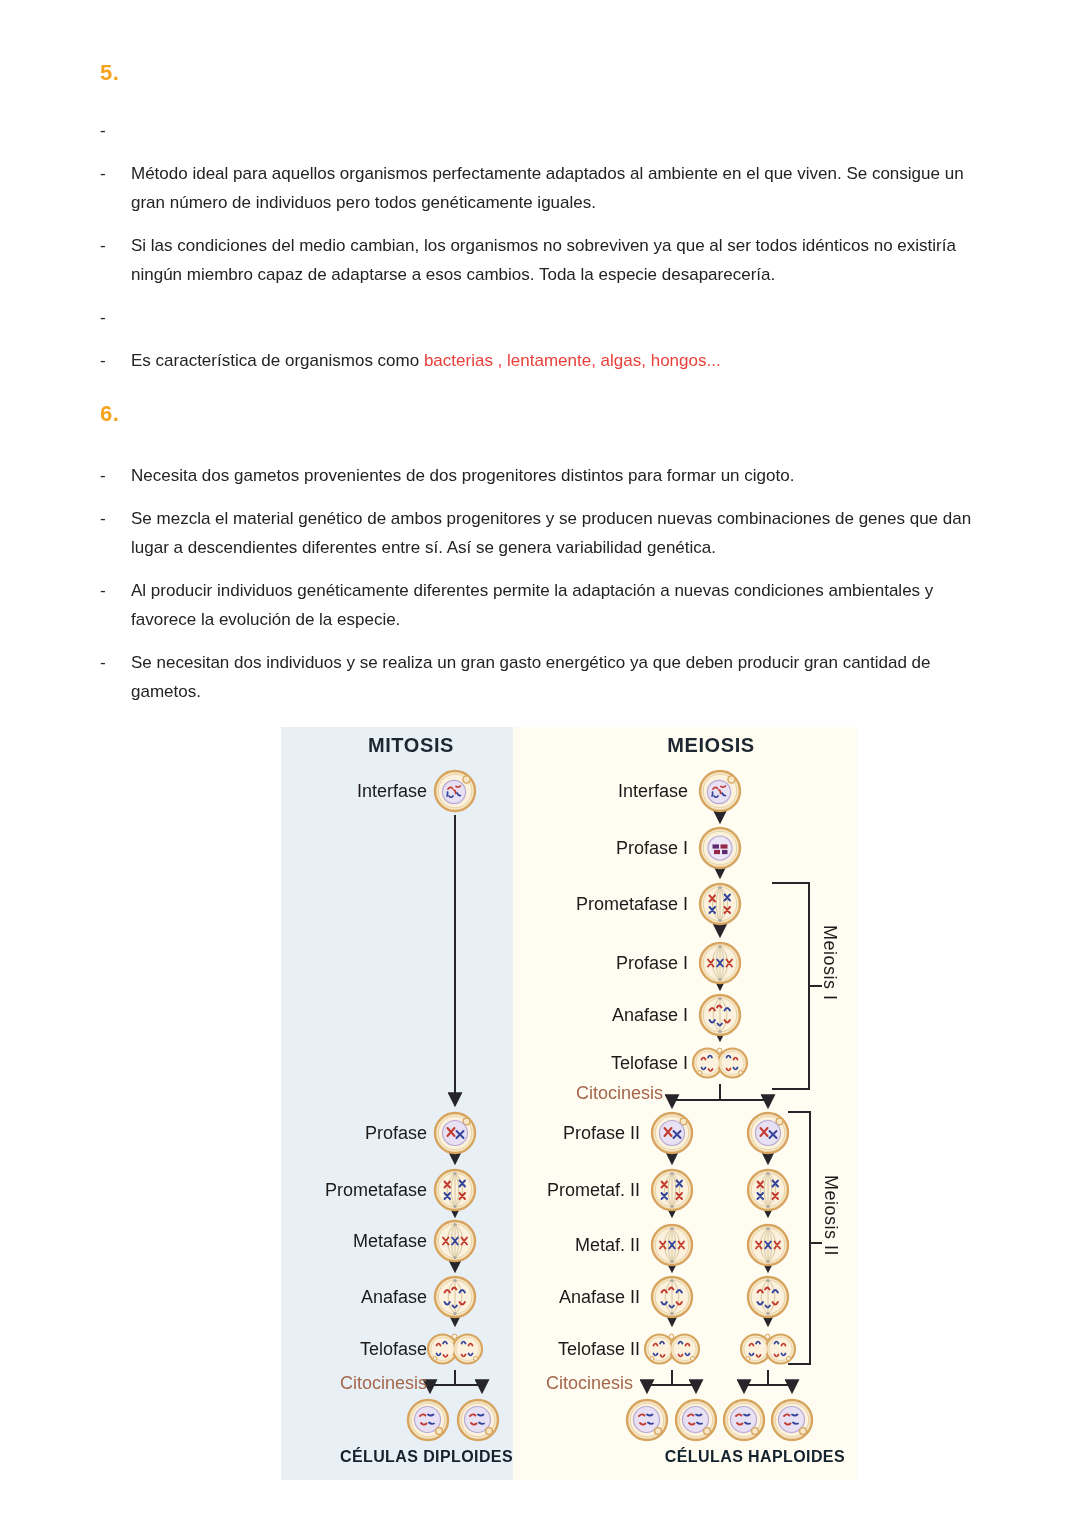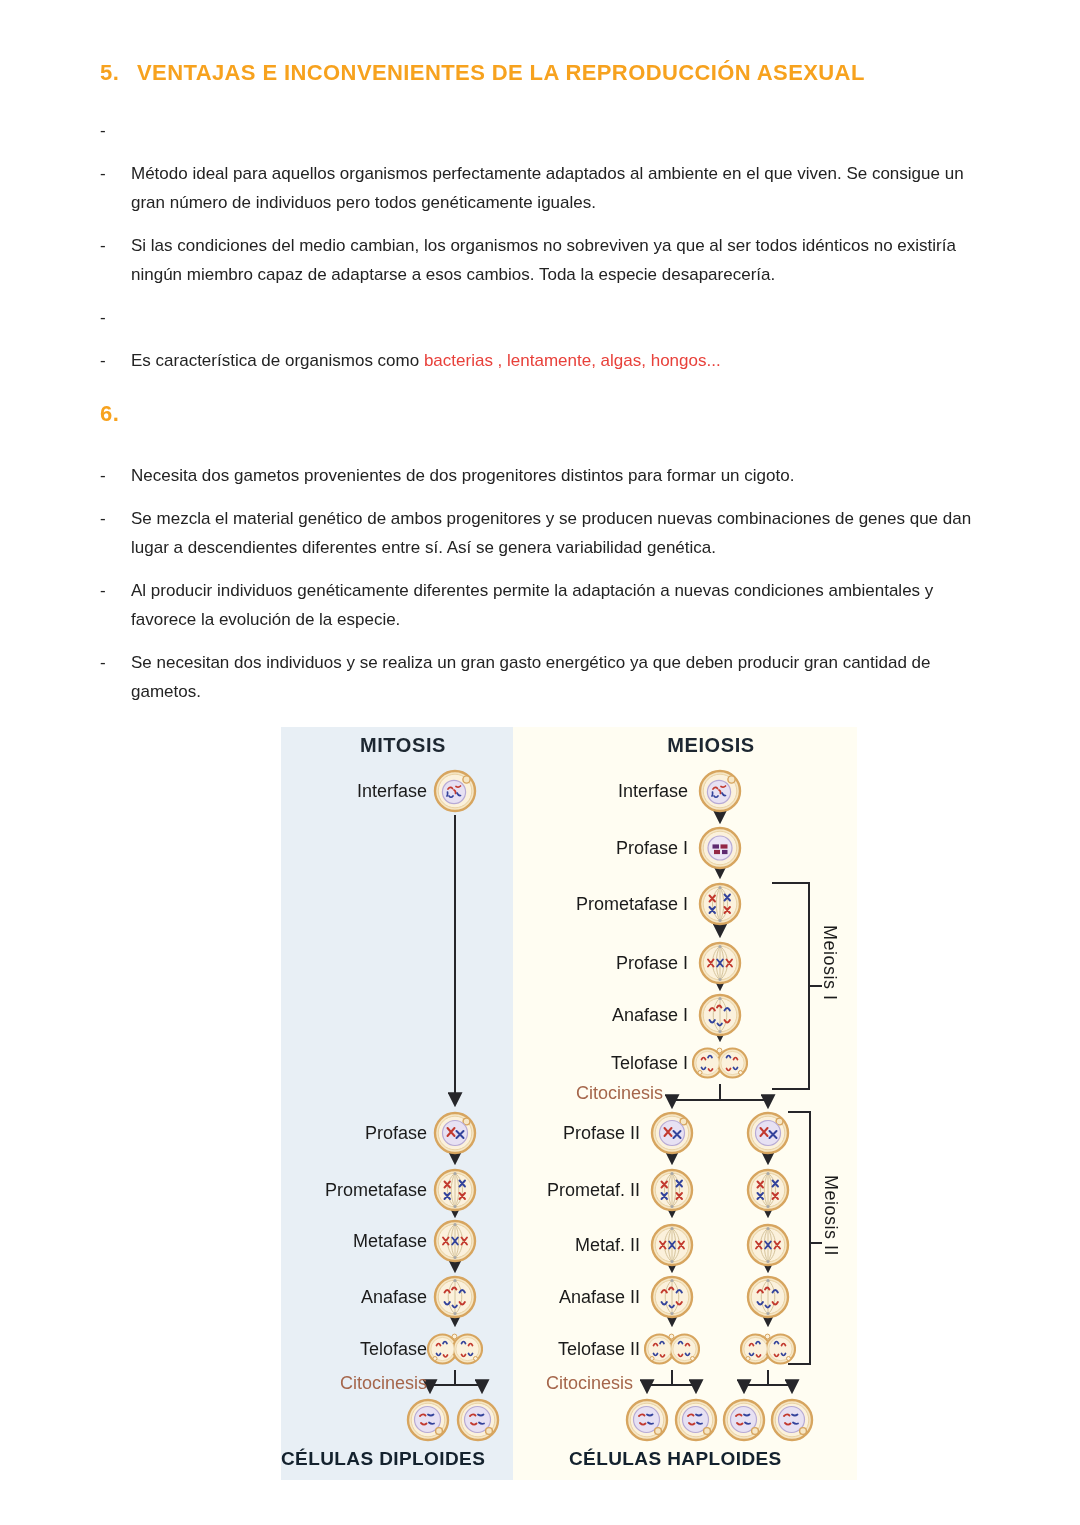--- a/index.html
+++ b/index.html
@@ -54,7 +54,6 @@
 
   <div class="section-title">
     <span class="st-num">5.</span>
-    <span>VENTAJAS E INCONVENIENTES DE LA REPRODUCCIÓN ASEXUAL</span>
   </div>
 
   <div>

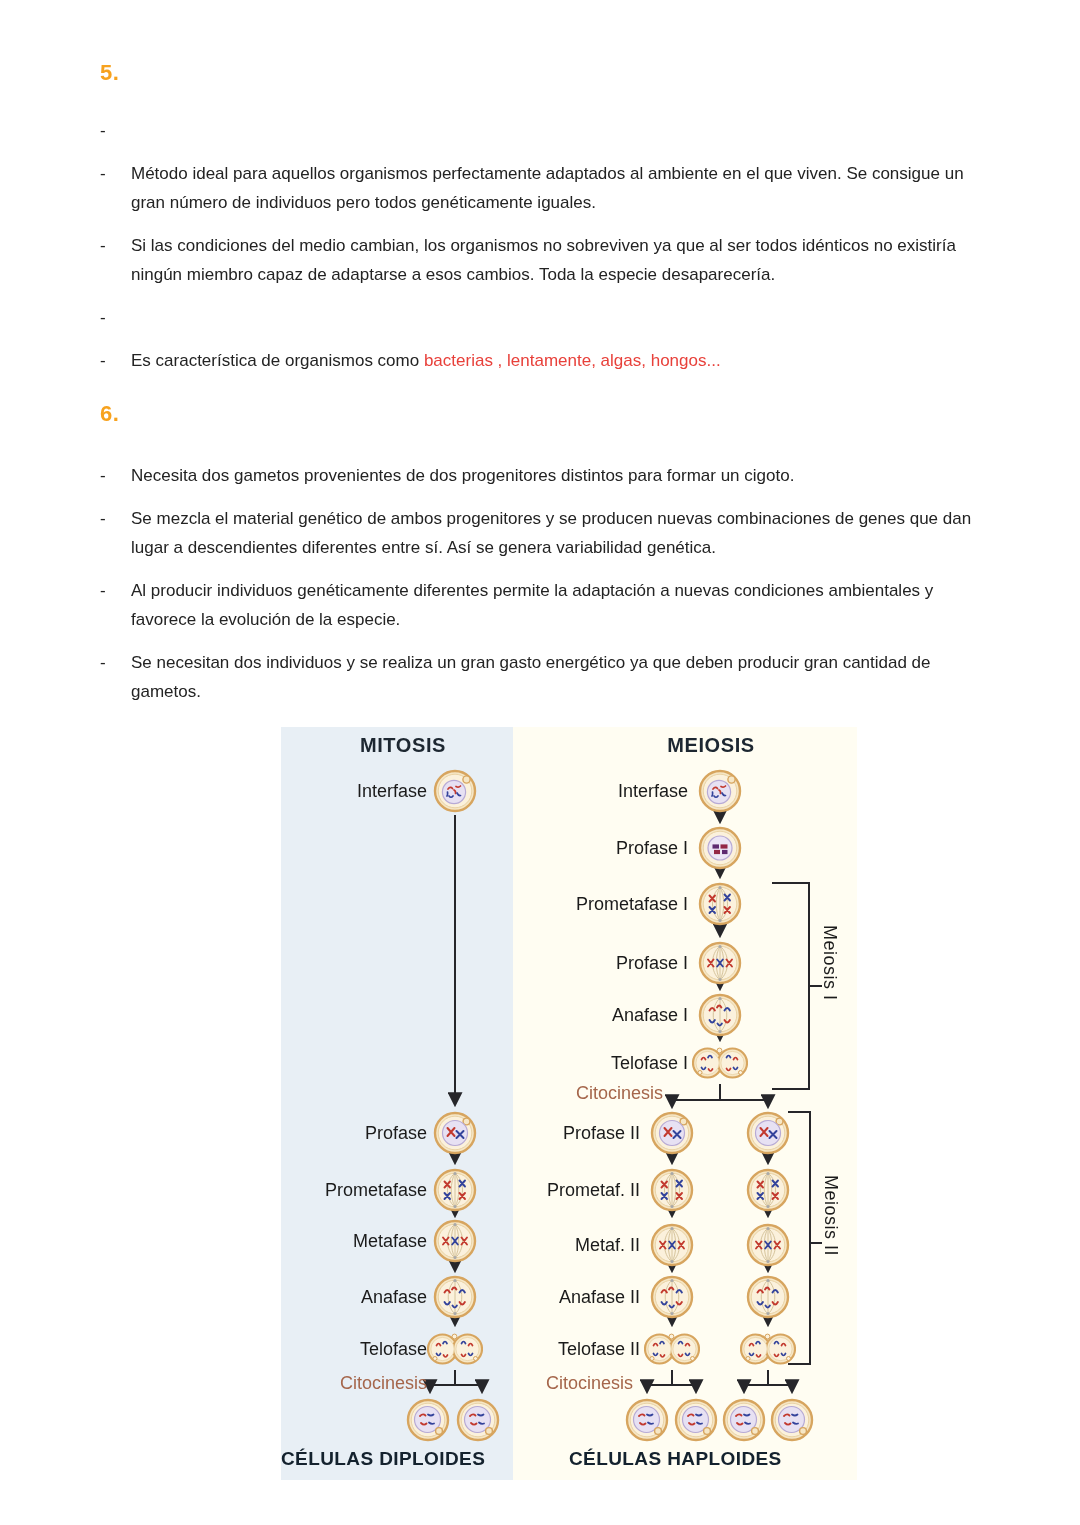--- a/index.html
+++ b/index.html
@@ -27,7 +27,7 @@
   .panel.mitosis{left:0;width:232px;background:#e8eff5;}
   .panel.meiosis{left:232px;width:344px;background:#fffdf2;}
   .dg-title{position:absolute;top:7px;font-weight:bold;font-size:20px;color:#1d2731;letter-spacing:.6px;text-align:center;}
-  .dg-title.t-mit{left:0;width:244px;}
+  .dg-title.t-mit{left:8px;width:244px;}
   .dg-title.t-mei{left:280px;width:300px;}
   .dg-label{position:absolute;font-size:18px;color:#1b1b1b;text-align:right;line-height:24px;height:24px;white-space:nowrap;}
   .lab-mit{left:0;width:146px;}

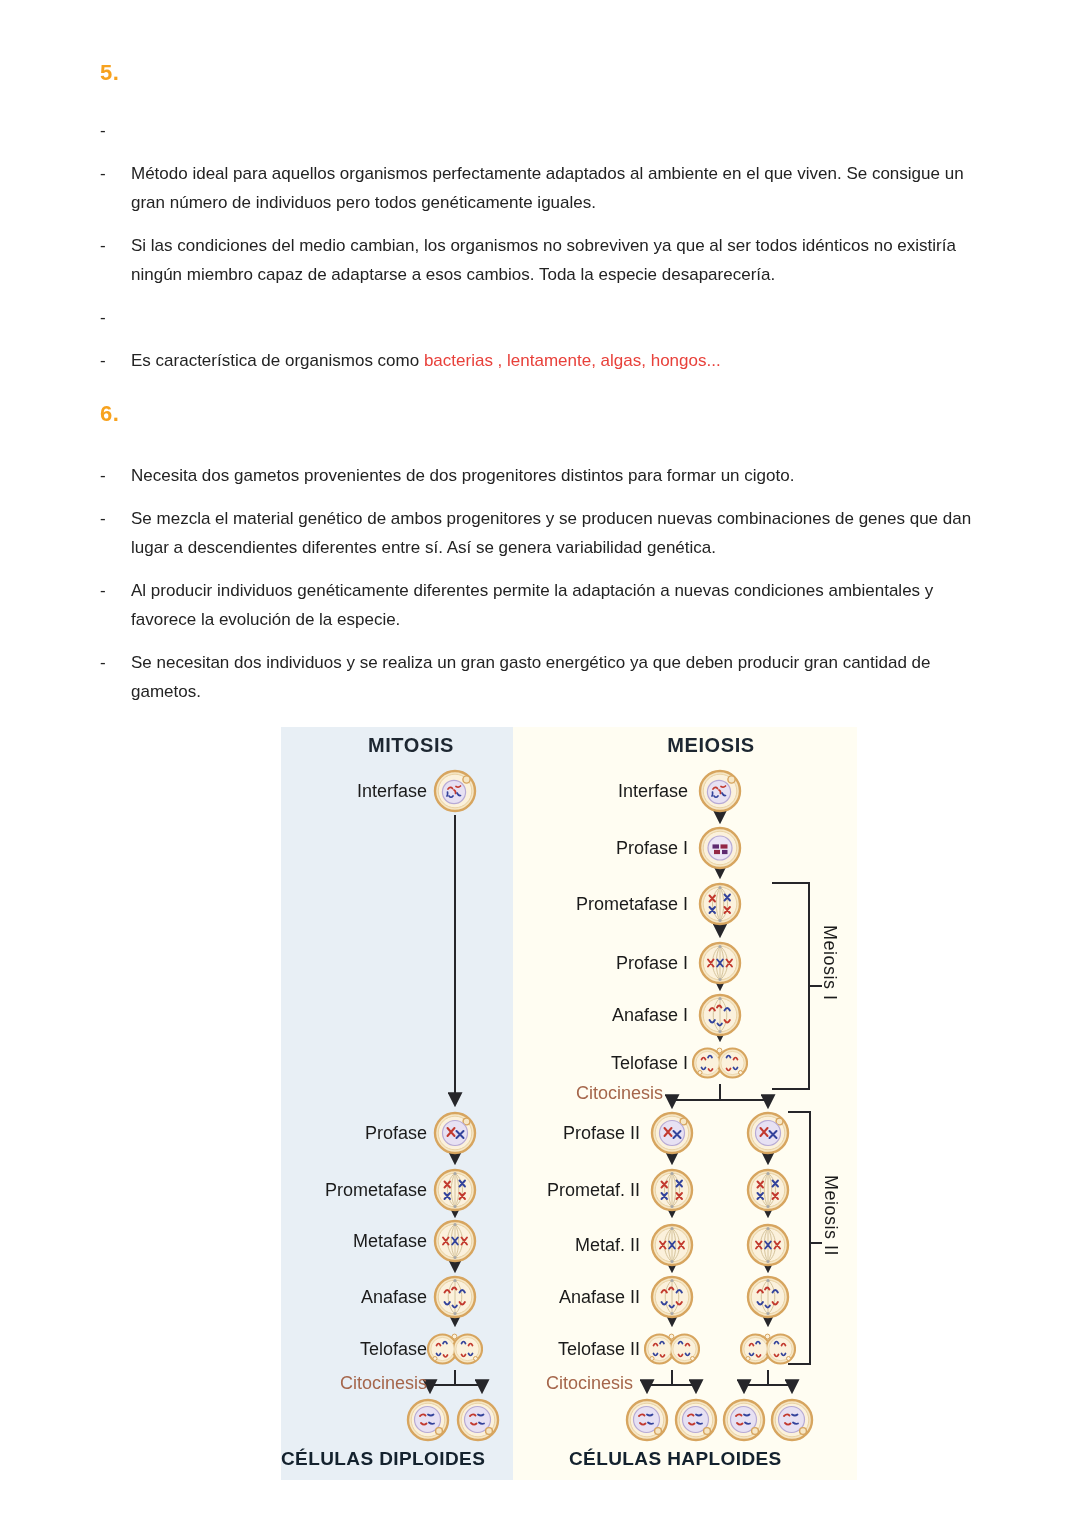--- a/index.html
+++ b/index.html
@@ -37,7 +37,7 @@
   .cito-mit{left:0;width:146px;top:644px;}
   .cito-mei1{left:232px;width:150px;top:354px;}
   .cito-mei2{left:232px;width:120px;top:644px;}
-  .dg-result{position:absolute;top:721px;font-weight:bold;font-size:19px;color:#14222e;text-align:left;letter-spacing:.4px;white-space:nowrap;}
+  .dg-result{position:absolute;top:721px;font-weight:bold;font-size:16px;color:#14222e;text-align:right;letter-spacing:.4px;white-space:nowrap;}
   .res-dip{left:0;width:232px;}
   .res-hap{left:288px;width:276px;}
   .dg-bracket-label{position:absolute;writing-mode:vertical-rl;font-size:18px;color:#1b1b1b;letter-spacing:.5px;white-space:nowrap;}

